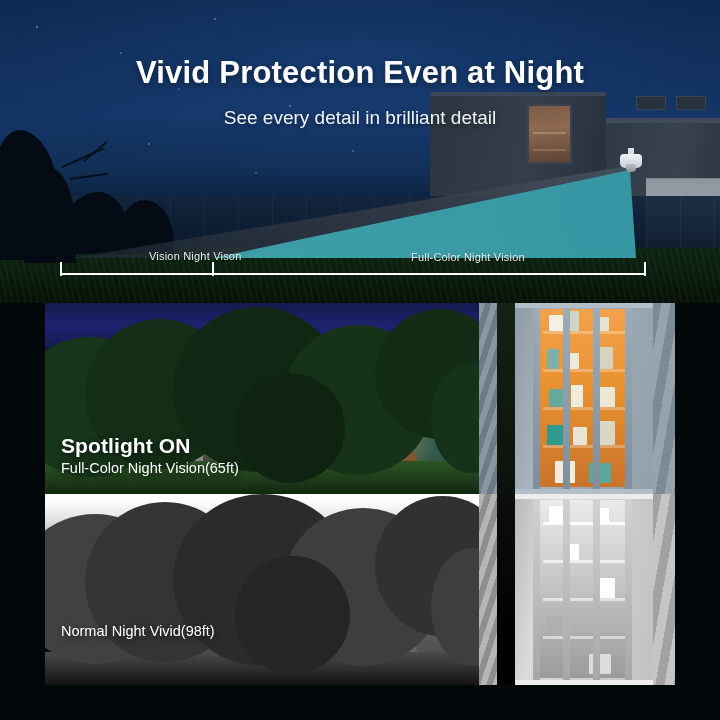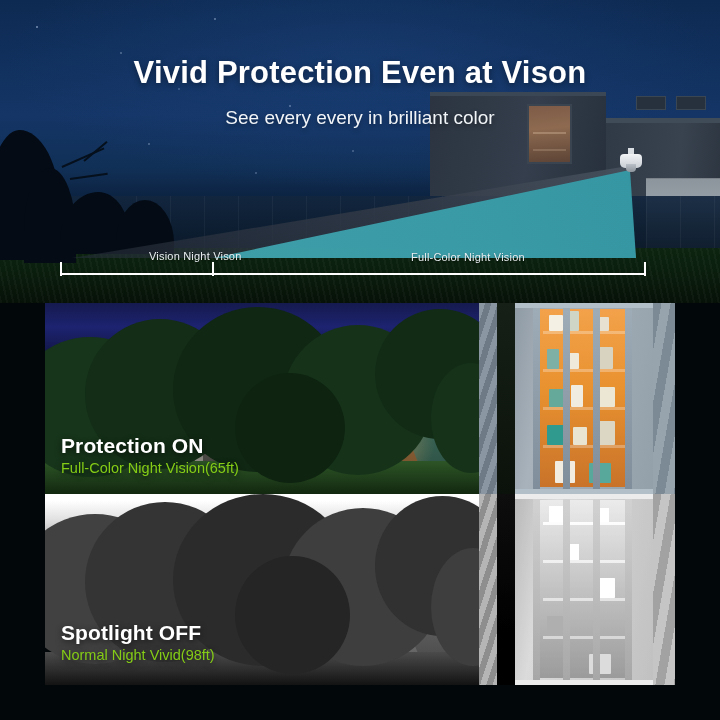--- a/index.html
+++ b/index.html
@@ -300,7 +300,7 @@
     <div class="tick end"></div>
   </div>
 
-  <div class="hero-title">Vivid Protection Even at Vison</div>
+  <div class="hero-title">Vivid Protection Even at Night</div>
   <div class="hero-sub">See every every in brilliant color</div>
 </div>
 

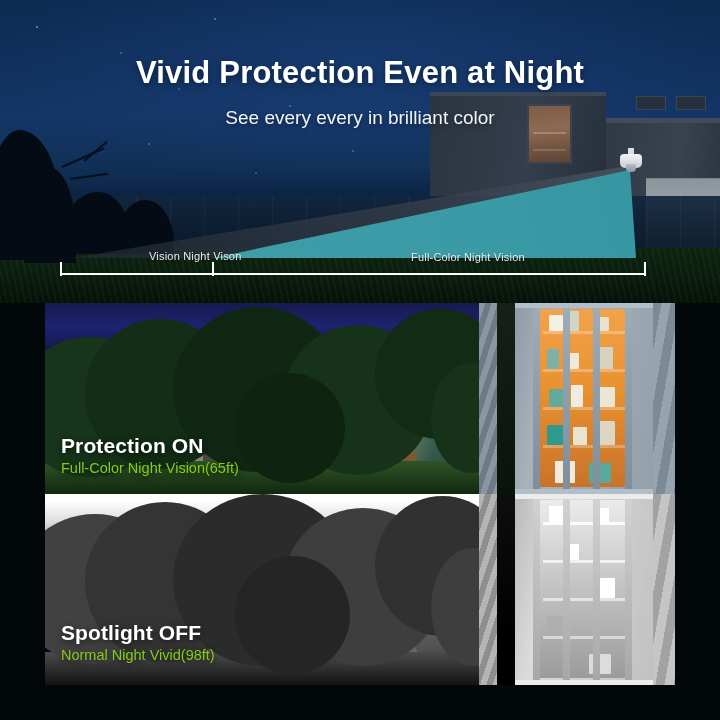--- a/index.html
+++ b/index.html
@@ -301,7 +301,7 @@
   </div>
 
   <div class="hero-title">Vivid Protection Even at Night</div>
-  <div class="hero-sub">See every every in brilliant color</div>
+  <div class="hero-sub">See every detail in brilliant detail</div>
 </div>
 
 <div class="panels">

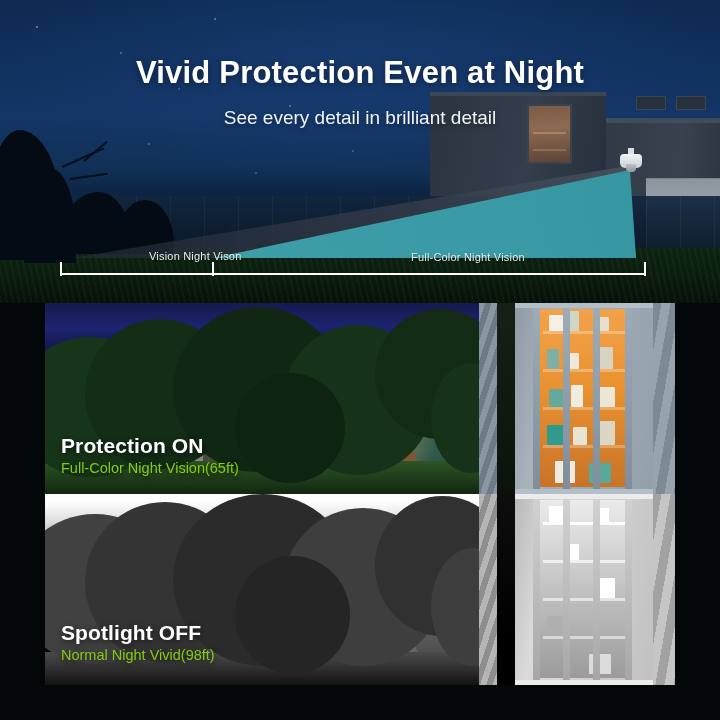--- a/index.html
+++ b/index.html
@@ -364,7 +364,7 @@
     </div>
 
     <div class="panel-label on">
-      <div class="panel-title">Protection ON</div>
+      <div class="panel-title">Spotlight ON</div>
       <div class="panel-sub">Full-Color Night Vision(65ft)</div>
     </div>
   </div>

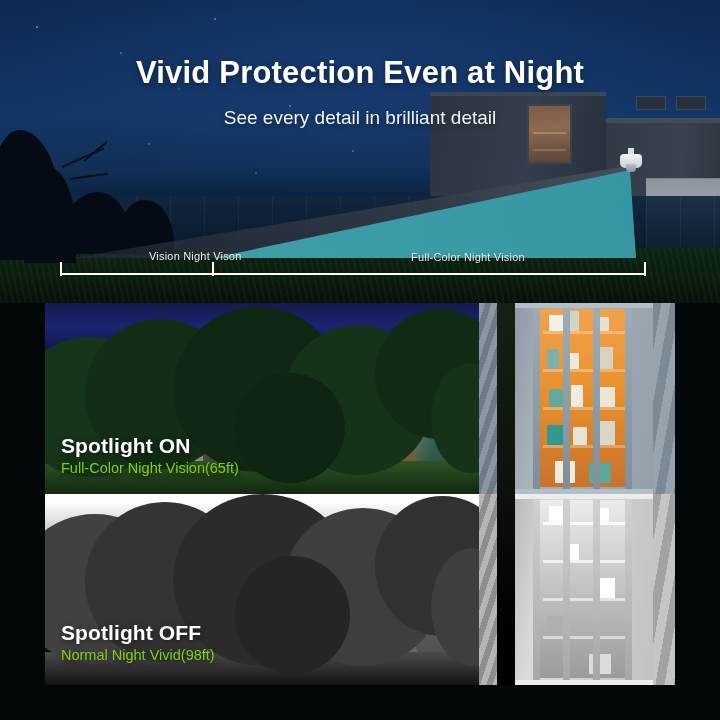--- a/index.html
+++ b/index.html
@@ -236,7 +236,7 @@
     text-shadow:0 2px 6px rgba(0,0,0,.6); line-height:1.12;
   }
   .panel-sub{
-    color:#84cc16; font-size:14.5px; font-weight:400; margin-top:2px;
+    color:#ffffff; font-size:14.5px; font-weight:400; margin-top:2px;
     text-shadow:0 2px 6px rgba(0,0,0,.6); line-height:1.2;
   }
   .panel-label.on{ top:131px; }

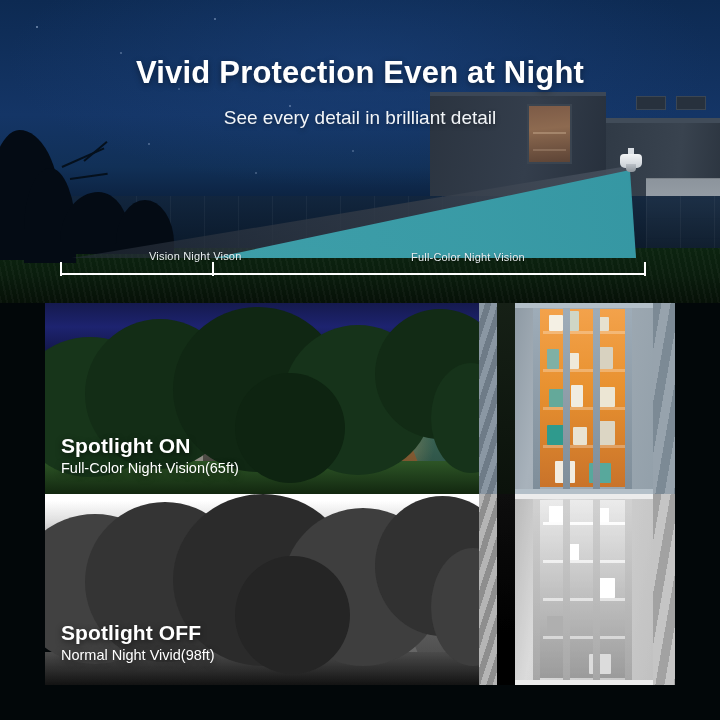--- a/index.html
+++ b/index.html
@@ -418,7 +418,6 @@
     </div>
 
     <div class="panel-label off">
-      <div class="panel-title">Spotlight OFF</div>
       <div class="panel-sub">Normal Night Vivid(98ft)</div>
     </div>
   </div>

